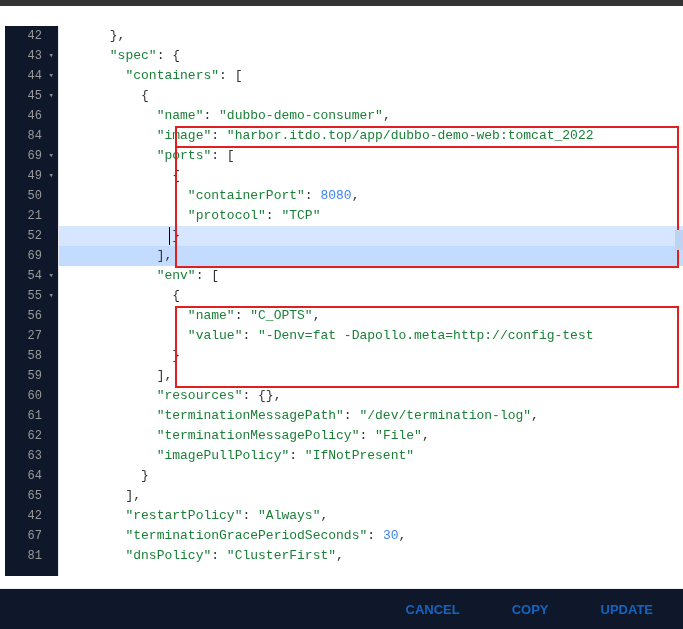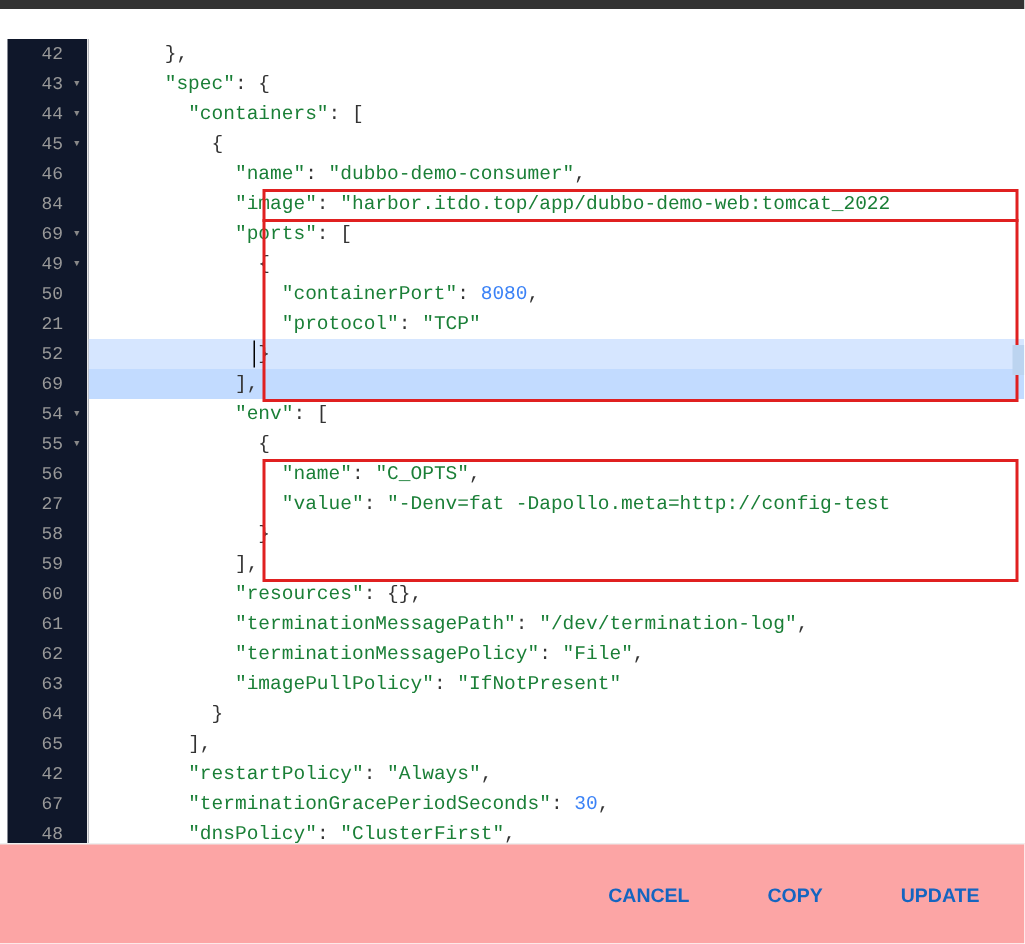--- a/index.html
+++ b/index.html
@@ -237,7 +237,7 @@
           <span class="fold"></span>
         </div>
         <div class="ln">
-          <span>48</span>
+          <span>81</span>
           <span class="fold"></span>
         </div>
       </div>

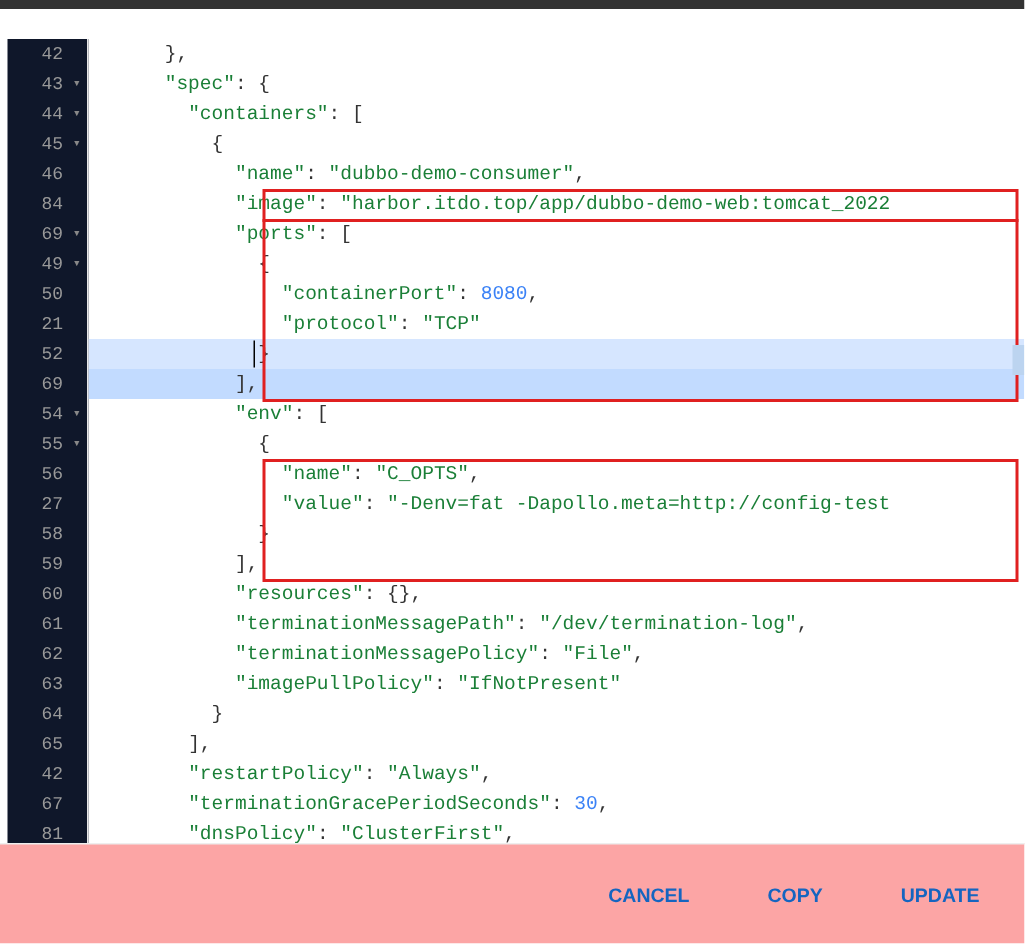--- a/index.html
+++ b/index.html
@@ -95,7 +95,7 @@
     bottom: 0;
     left: 0;
     right: 0;
-    height: 67px;
+    height: 41px;
     display: flex;
     justify-content: flex-end;
     align-items: center;
@@ -106,7 +106,7 @@
     font-weight: 600;
     letter-spacing: 0.5px;
     border-top: 1px solid #eee;
-    background: #fca5a5;
+    background: #0f172a;
   }
   .footer button {
     background: none;

